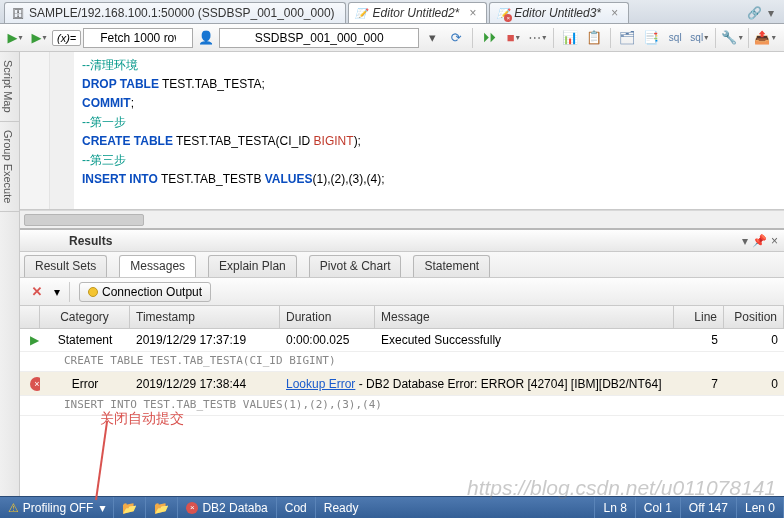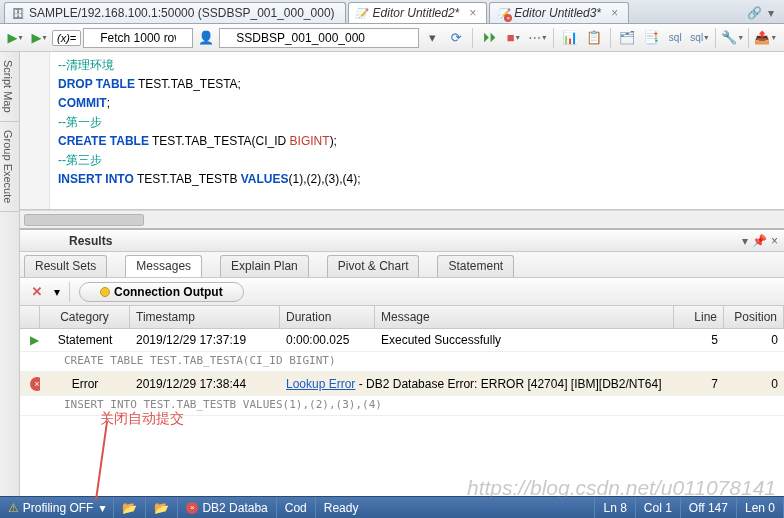--- a/index.html
+++ b/index.html
@@ -106,7 +106,7 @@
   <span class="fx">(x)=</span>
   <input class="tb-input" style="width: 110px;" value="Fetch 1000 rows">
   <span class="tbtn" style="color:#888">👤</span>
-  <input class="tb-input" style="width: 200px;" value="SSDBSP_001_000_000">
+  <input class="tb-input" style="width: 200px; text-align: center;" value="SSDBSP_001_000_000">
   <span class="tbtn">▾</span>
   <span class="tbtn" style="color:#3a7abf">⟳</span>
   <span class="tb-sep"></span>

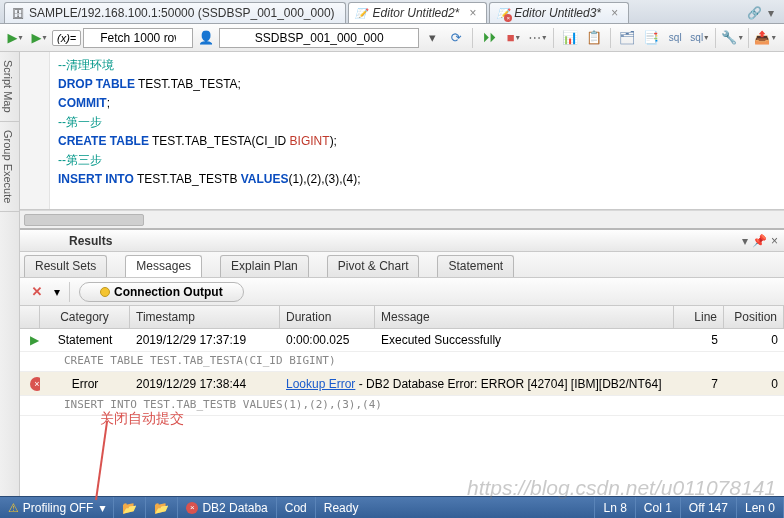--- a/index.html
+++ b/index.html
@@ -28,7 +28,7 @@
 .editor-col { flex:1; display:flex; flex-direction:column; min-width:0; }
 .editor-wrap { flex:1; display:flex; min-height:0; border-bottom:1px solid #c9c9c9; }
 .gutter { width:30px; background:#f4f4f4; border-right:1px solid #e3e3e3; }
-.code { flex:1; background:#fff; font-family:Consolas,'Courier New',monospace; font-size:13px; padding:4px 8px; white-space:pre; overflow:auto; line-height:18px; }
+.code { flex:1; background:#fff; font-family:Consolas,'Courier New',monospace; font-size:13px; padding:4px 8px; white-space:pre; overflow:auto; line-height:18px;margin-left:24px; }
 .c-cm { color:#009688; }
 .c-kw { color:#0a4dbf; font-weight:bold; }
 .c-rd { color:#c0392b; }

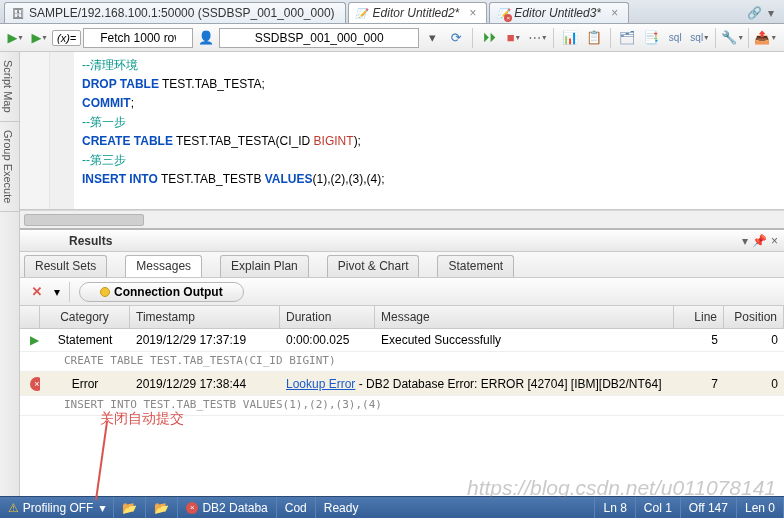--- a/index.html
+++ b/index.html
@@ -39,7 +39,7 @@
 .results-hd { display:flex; align-items:center; background:linear-gradient(#fefefe,#e8e8e8); height:22px; border-bottom:1px solid #c9c9c9; padding:0 6px; justify-content:space-between; }
 .results-hd .title { font-weight:bold; color:#333;margin-left:43px; }
 .results-hd .ctl { display:flex; gap:4px; color:#666; }
-.res-tabs { display:flex; background:linear-gradient(#f9f9f9,#ececec); height:26px; padding:3px 4px 0; border-bottom:1px solid #c9c9c9; gap:18px; }
+.res-tabs { display:flex; background:linear-gradient(#f9f9f9,#ececec); height:26px; padding:3px 4px 0; border-bottom:1px solid #c9c9c9; gap:12px; }
 .rtab { padding:3px 10px; border:1px solid #b8b8b8; border-bottom:none; background:linear-gradient(#f2f2f2,#e5e5e5); border-radius:3px 3px 0 0; cursor:pointer; color:#333; }
 .rtab.active { background:#fff; }
 .res-toolbar { display:flex; align-items:center; background:linear-gradient(#fdfdfd,#ececec); height:28px; border-bottom:1px solid #c9c9c9; padding:0 6px; gap:6px; }

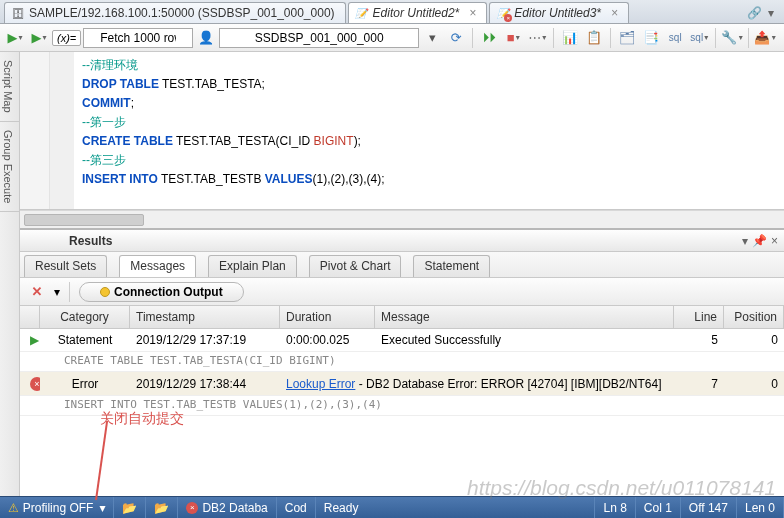--- a/index.html
+++ b/index.html
@@ -43,7 +43,7 @@
 .rtab { padding:3px 10px; border:1px solid #b8b8b8; border-bottom:none; background:linear-gradient(#f2f2f2,#e5e5e5); border-radius:3px 3px 0 0; cursor:pointer; color:#333; }
 .rtab.active { background:#fff; }
 .res-toolbar { display:flex; align-items:center; background:linear-gradient(#fdfdfd,#ececec); height:28px; border-bottom:1px solid #c9c9c9; padding:0 6px; gap:6px; }
-.btn-co { display:flex; align-items:center; gap:4px; padding:2px 20px; border:1px solid #b8b8b8; background:linear-gradient(#fefefe,#e8e8e8); border-radius:10px; cursor:pointer;font-weight:bold; }
+.btn-co { display:flex; align-items:center; gap:4px; padding:2px 8px; border:1px solid #b8b8b8; background:linear-gradient(#fefefe,#e8e8e8); border-radius:3px; cursor:pointer; }
 .yellow-dot { width:10px; height:10px; background:#f4c430; border-radius:50%; border:1px solid #c09820; }
 .res-grid { font-size:12px; }
 .hdr-row { display:flex; background:linear-gradient(#f5f5f5,#e3e3e3); border-bottom:1px solid #c9c9c9; }

